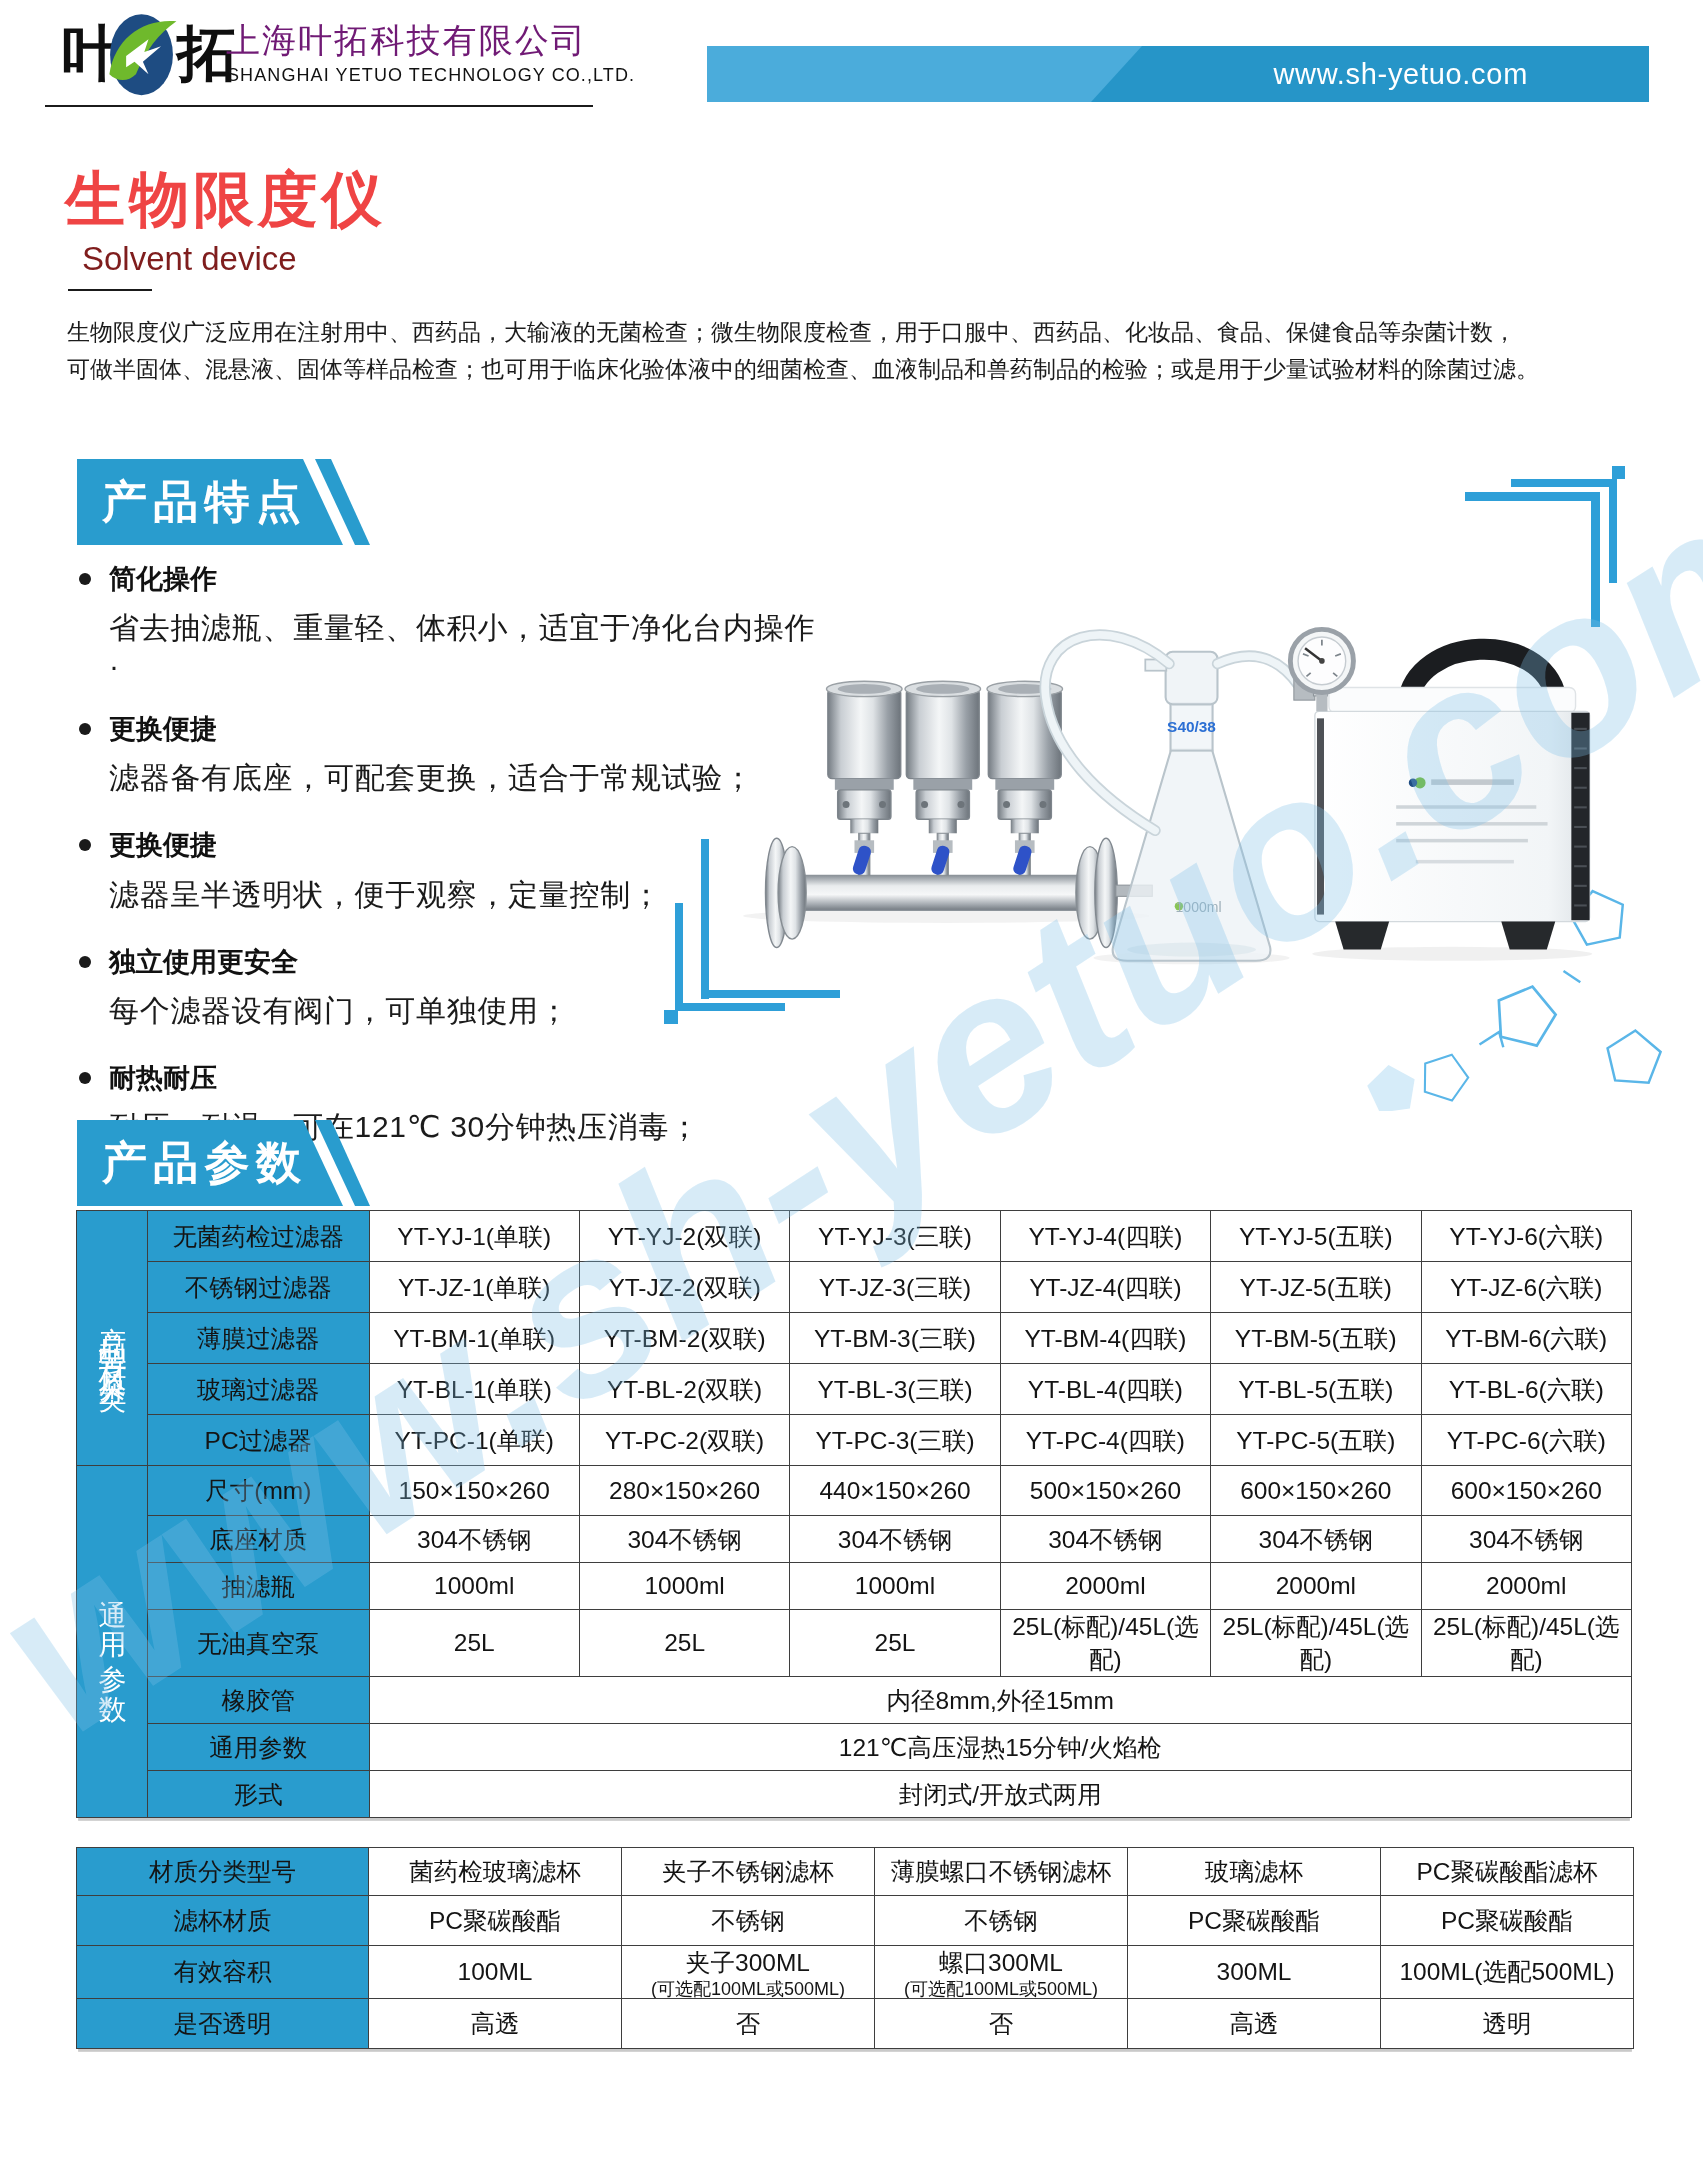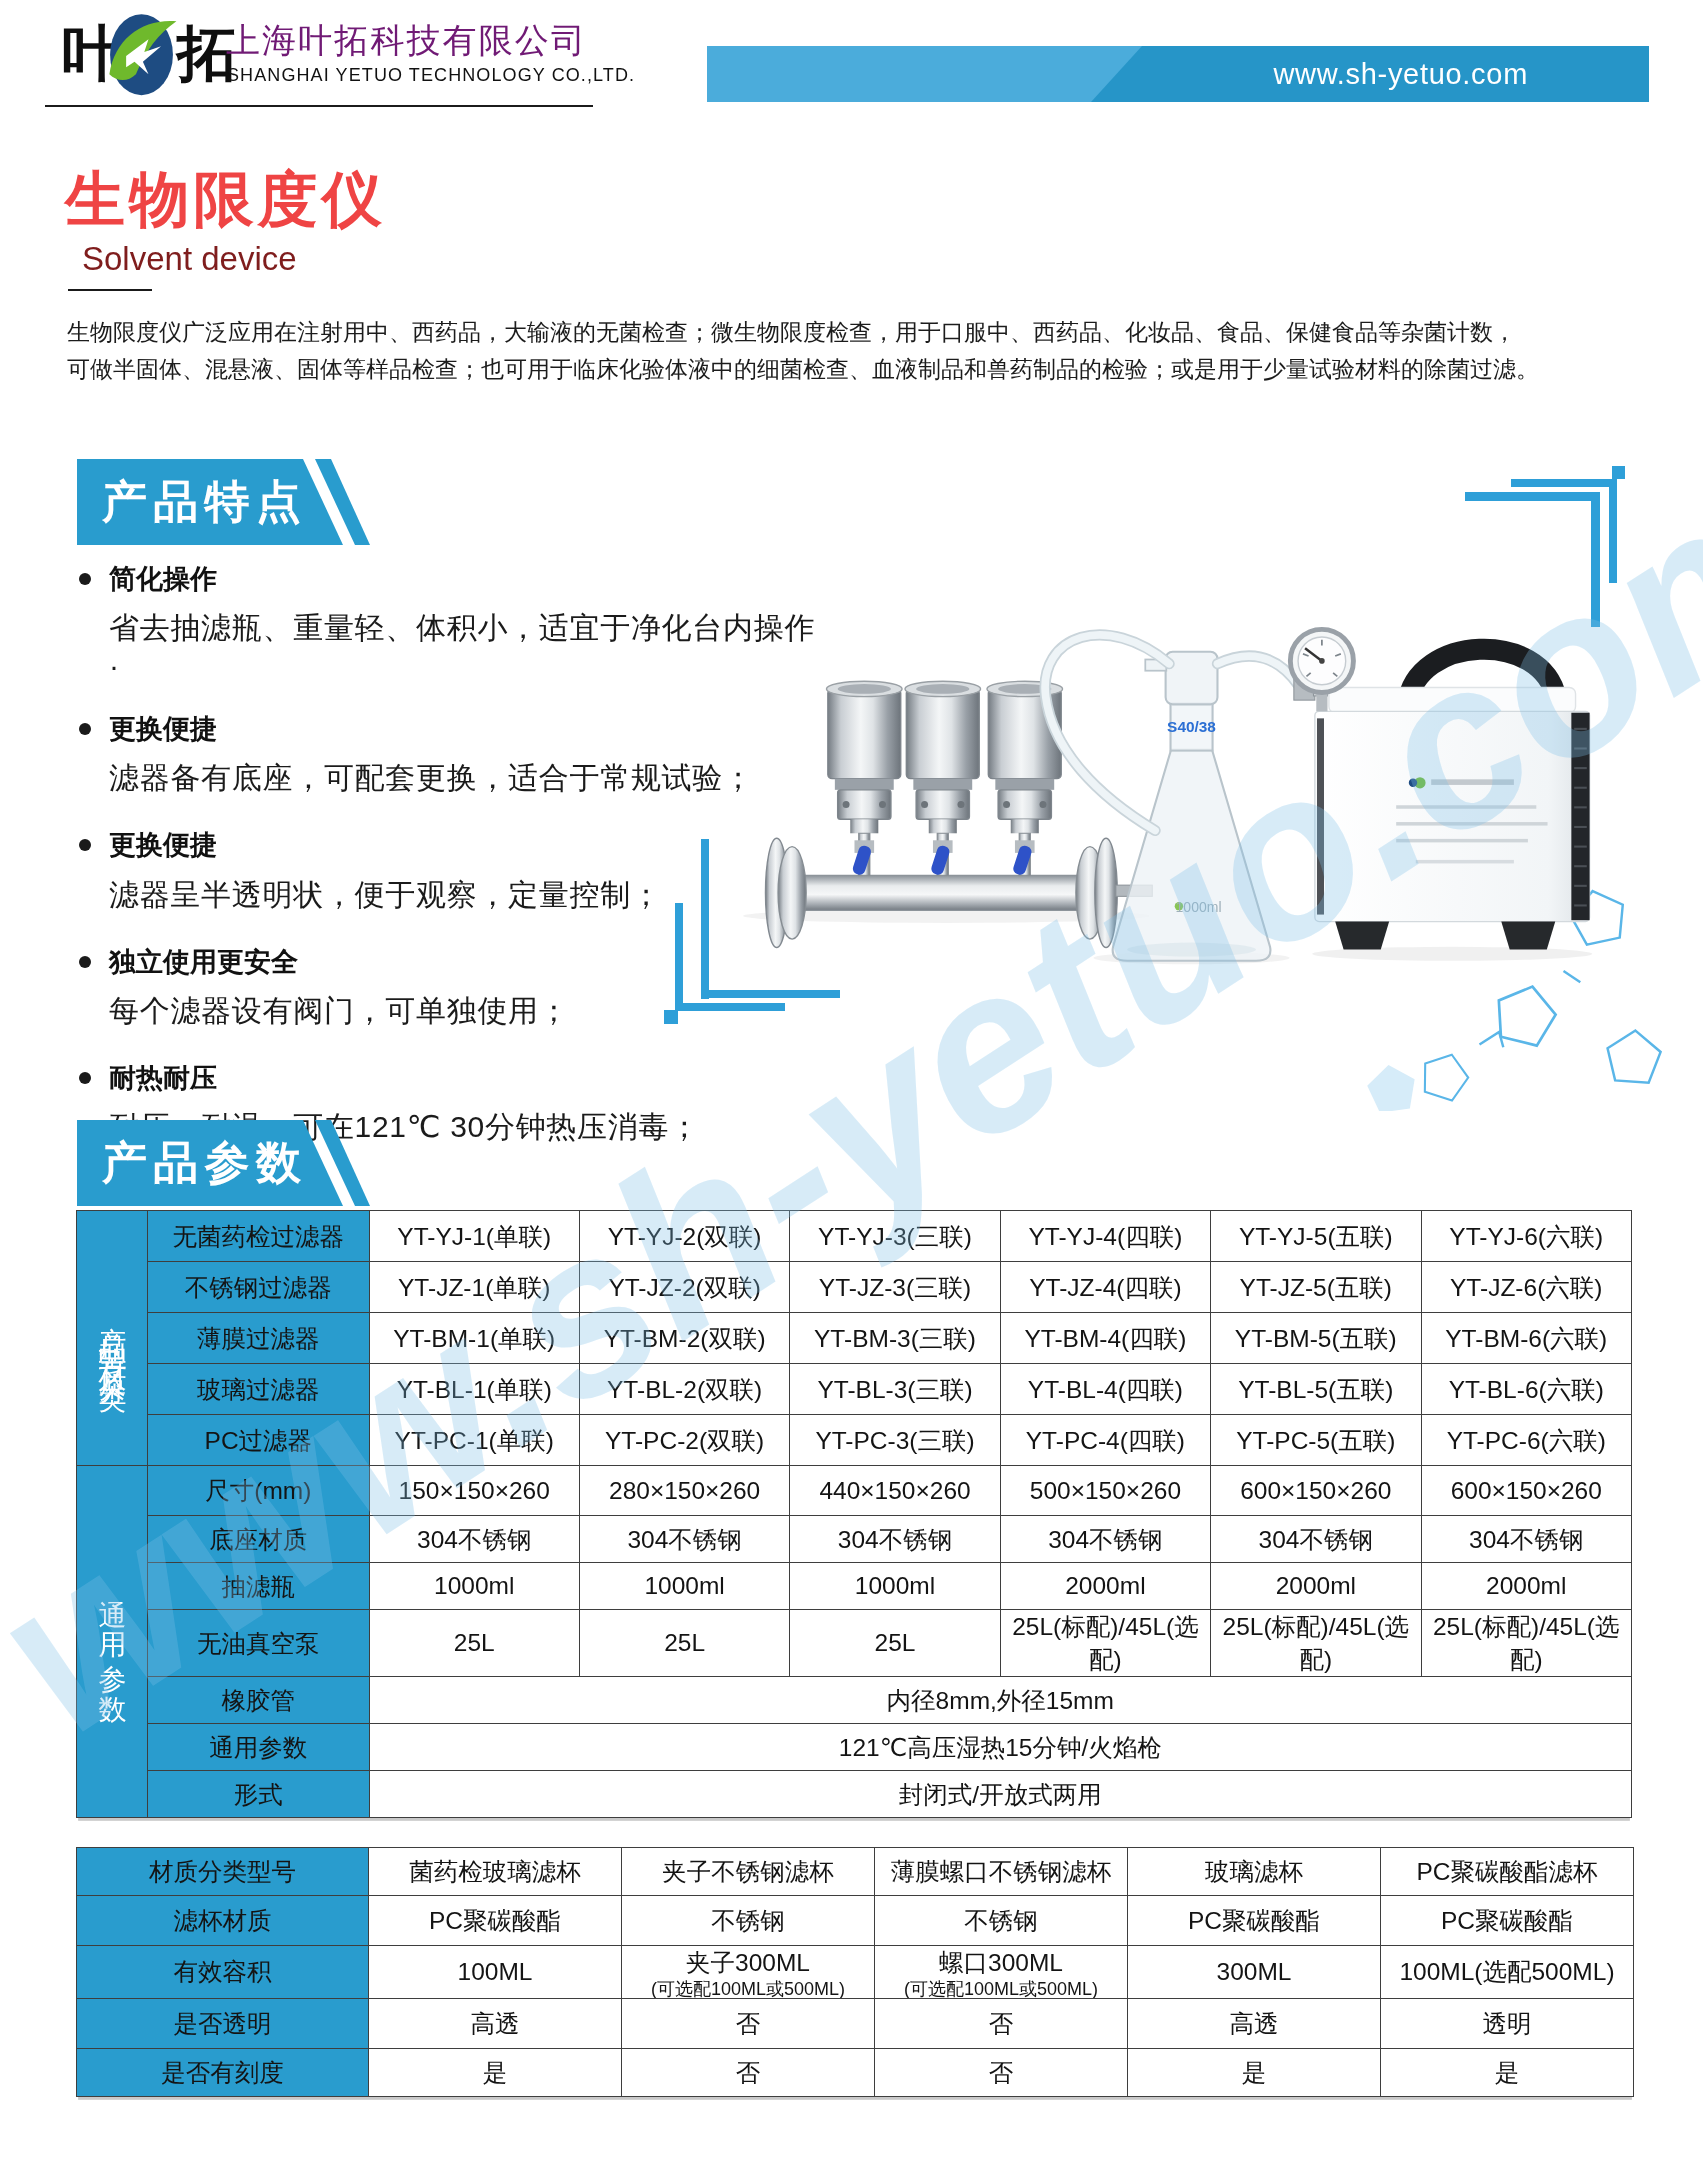--- a/index.html
+++ b/index.html
@@ -487,14 +487,6 @@
       <td>高透</td>
       <td>透明</td>
     </tr>
-    <tr style="height:48px;">
-      <td class="blue c-label2">是否有刻度</td>
-      <td>是</td>
-      <td>否</td>
-      <td>否</td>
-      <td>是</td>
-      <td>是</td>
-    </tr>
   </tbody>
     </table>
 

